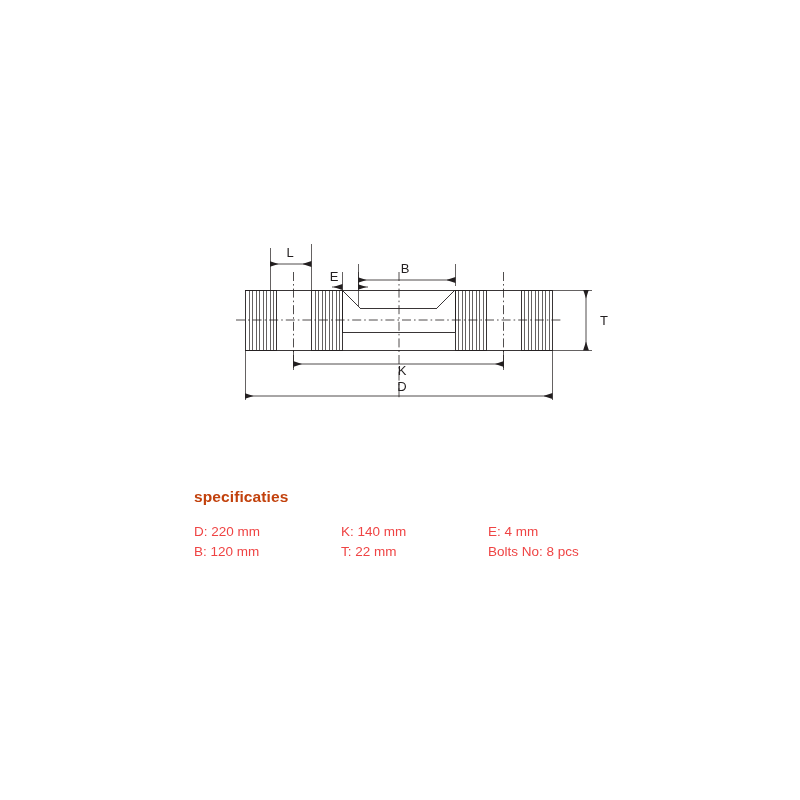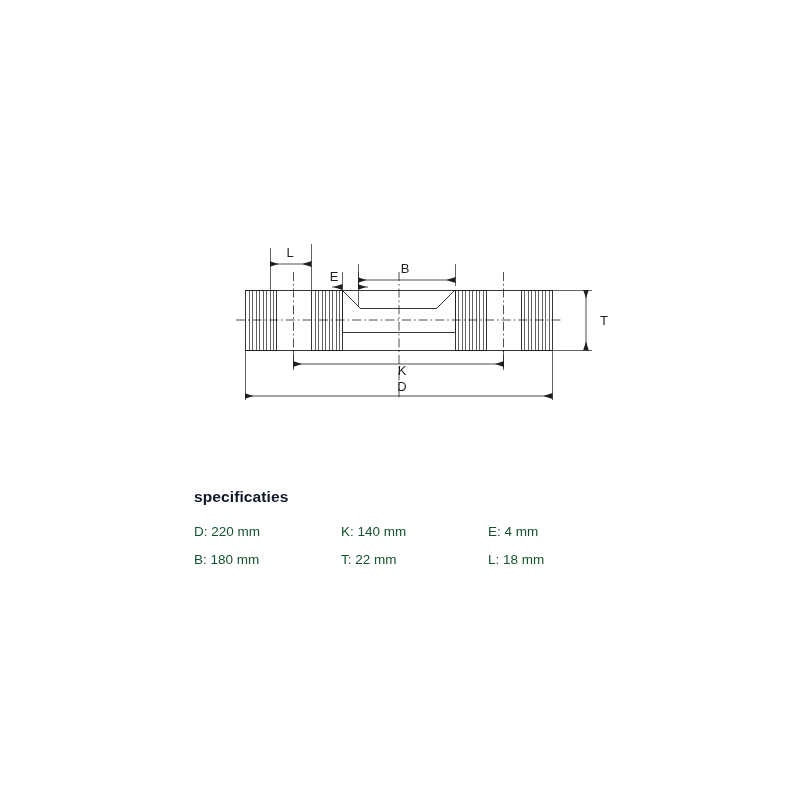--- a/index.html
+++ b/index.html
@@ -38,7 +38,7 @@
     font-weight: bold;
     letter-spacing: 0.1px;
     margin: 0 0 17px 0;
-    color: #0f172a;
+    color: #c2410c;
   }
   .spec-grid {
     display: grid;

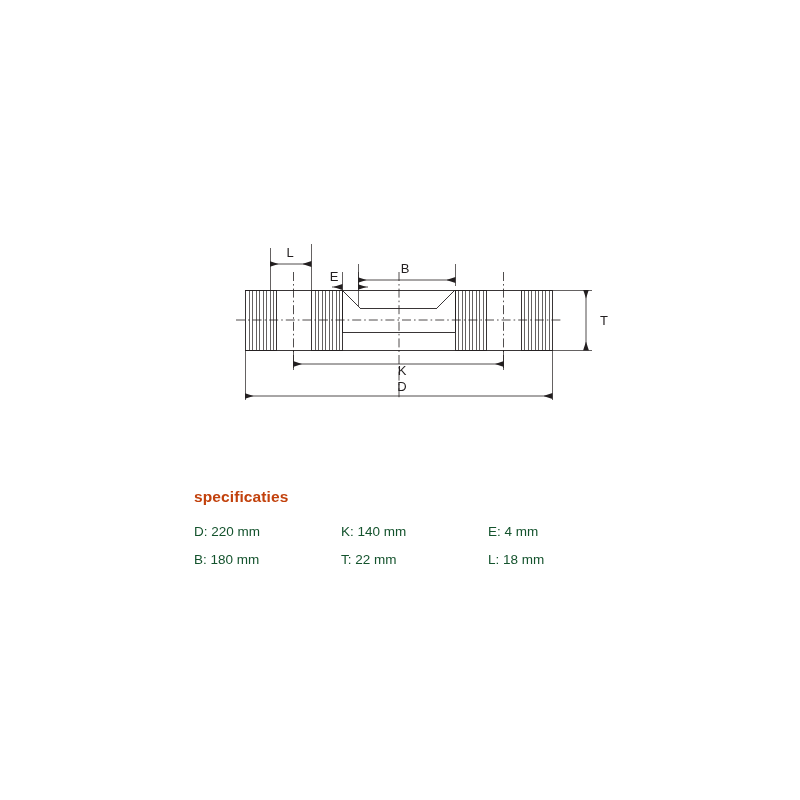--- a/index.html
+++ b/index.html
@@ -43,9 +43,9 @@
   .spec-grid {
     display: grid;
     grid-template-columns: 147px 147px auto;
-    row-gap: 10px;
+    row-gap: 2px;
     font-size: 13.5px;
-    color: #14532d;
+    color: #ef4444;
     line-height: 1.35;
   }
   .spec-item {

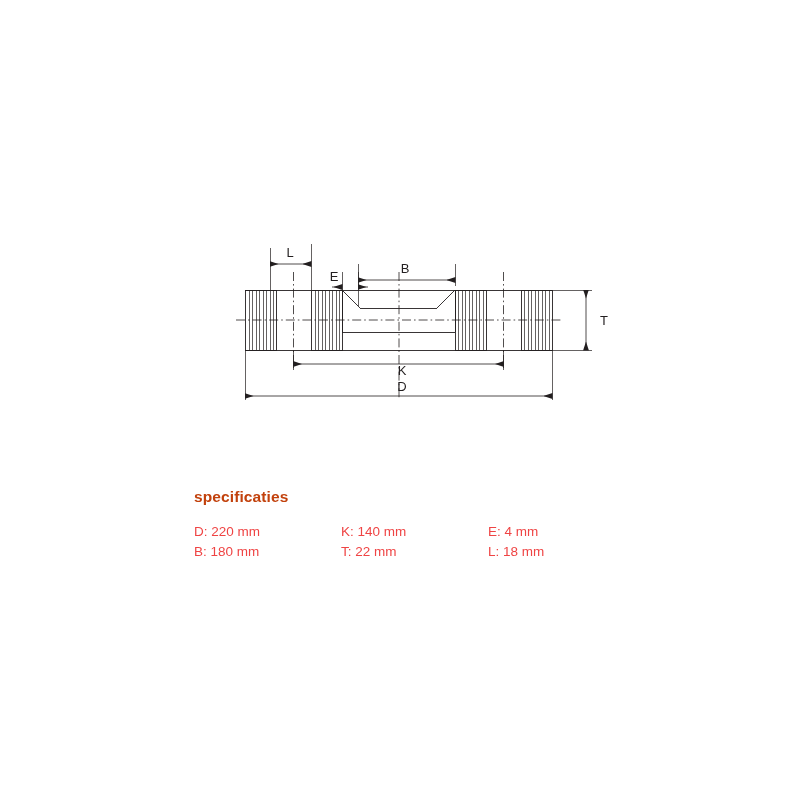--- a/index.html
+++ b/index.html
@@ -197,7 +197,7 @@
       <div class="spec-item">D: 220 mm</div>
       <div class="spec-item">K: 140 mm</div>
       <div class="spec-item">E: 4 mm</div>
-      <div class="spec-item">B: 180 mm</div>
+      <div class="spec-item">B: 120 mm</div>
       <div class="spec-item">T: 22 mm</div>
       <div class="spec-item">L: 18 mm</div>
     </div>

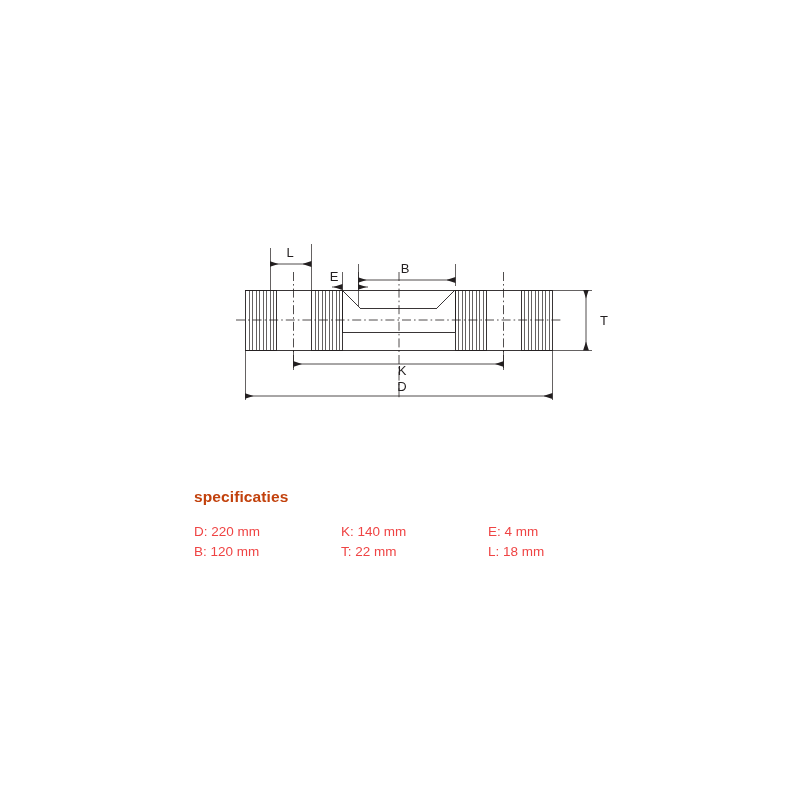--- a/index.html
+++ b/index.html
@@ -199,6 +199,7 @@
       <div class="spec-item">E: 4 mm</div>
       <div class="spec-item">B: 120 mm</div>
       <div class="spec-item">T: 22 mm</div>
+      <div class="spec-item">Bolts No: 8 pcs</div>
       <div class="spec-item">L: 18 mm</div>
     </div>
   </div>

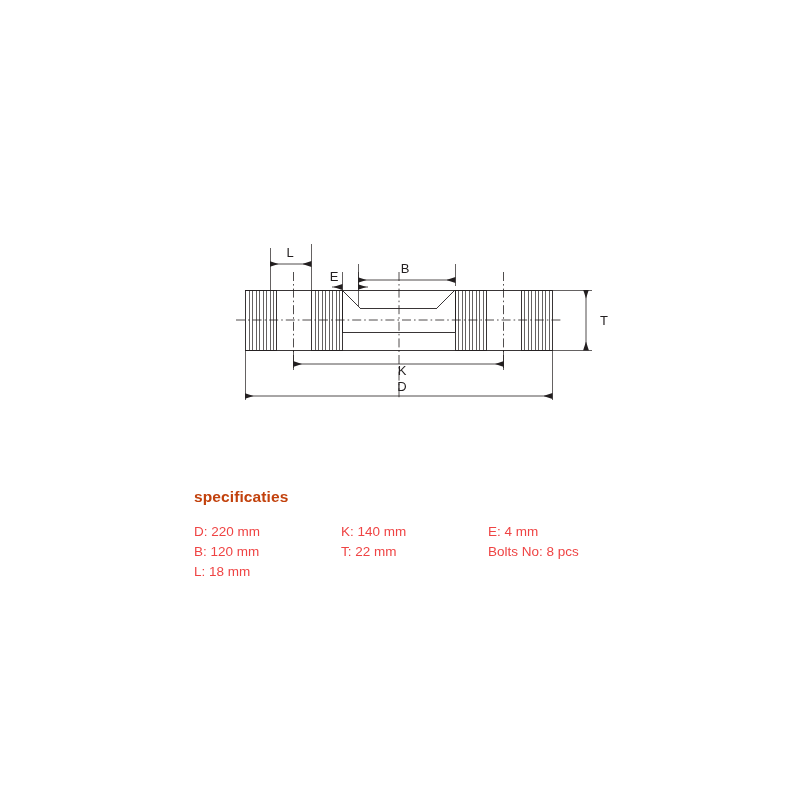--- a/index.html
+++ b/index.html
@@ -200,7 +200,6 @@
       <div class="spec-item">B: 120 mm</div>
       <div class="spec-item">T: 22 mm</div>
       <div class="spec-item">Bolts No: 8 pcs</div>
-      <div class="spec-item">L: 18 mm</div>
     </div>
   </div>
 

